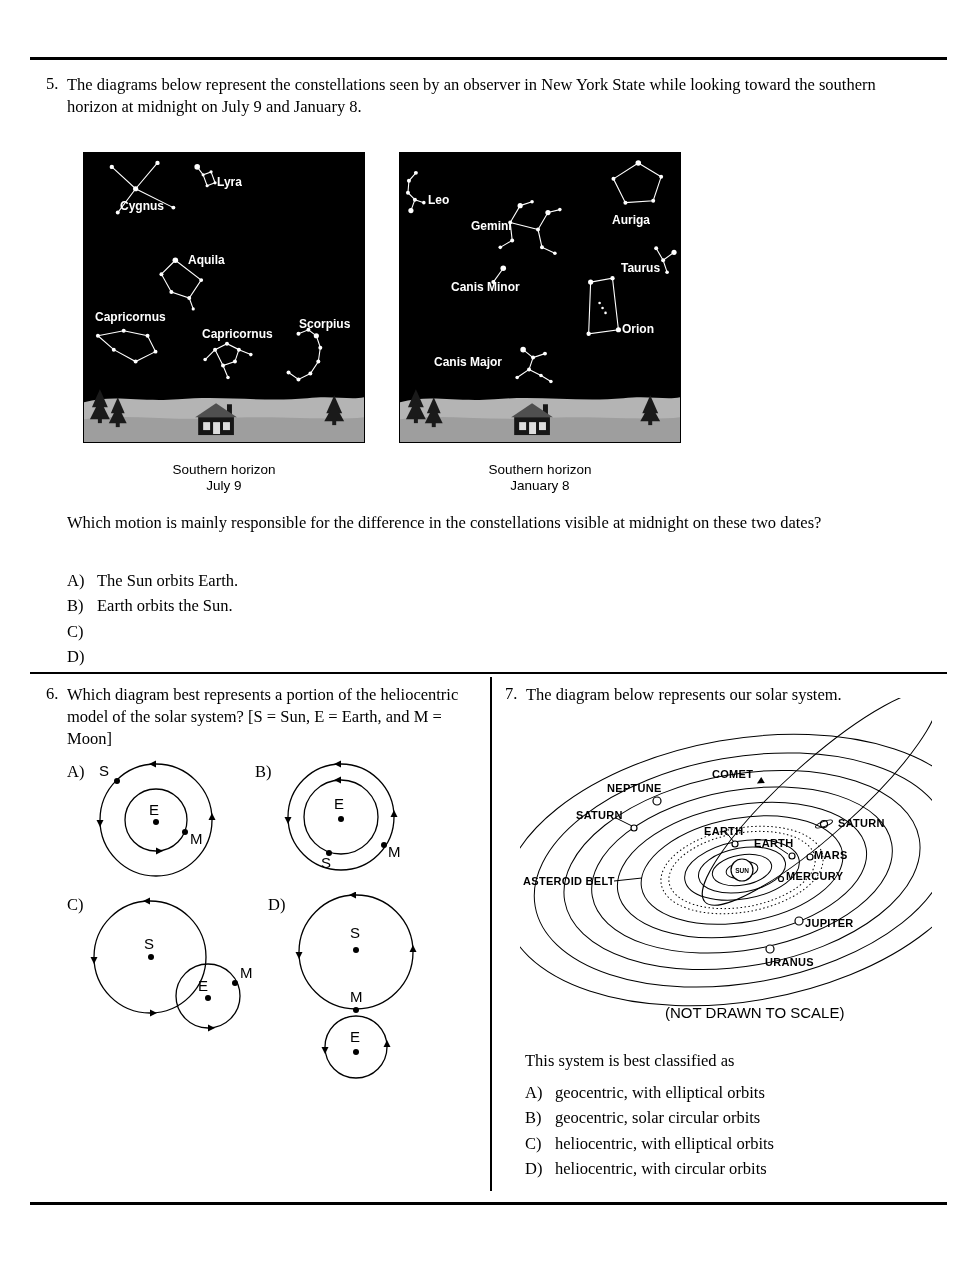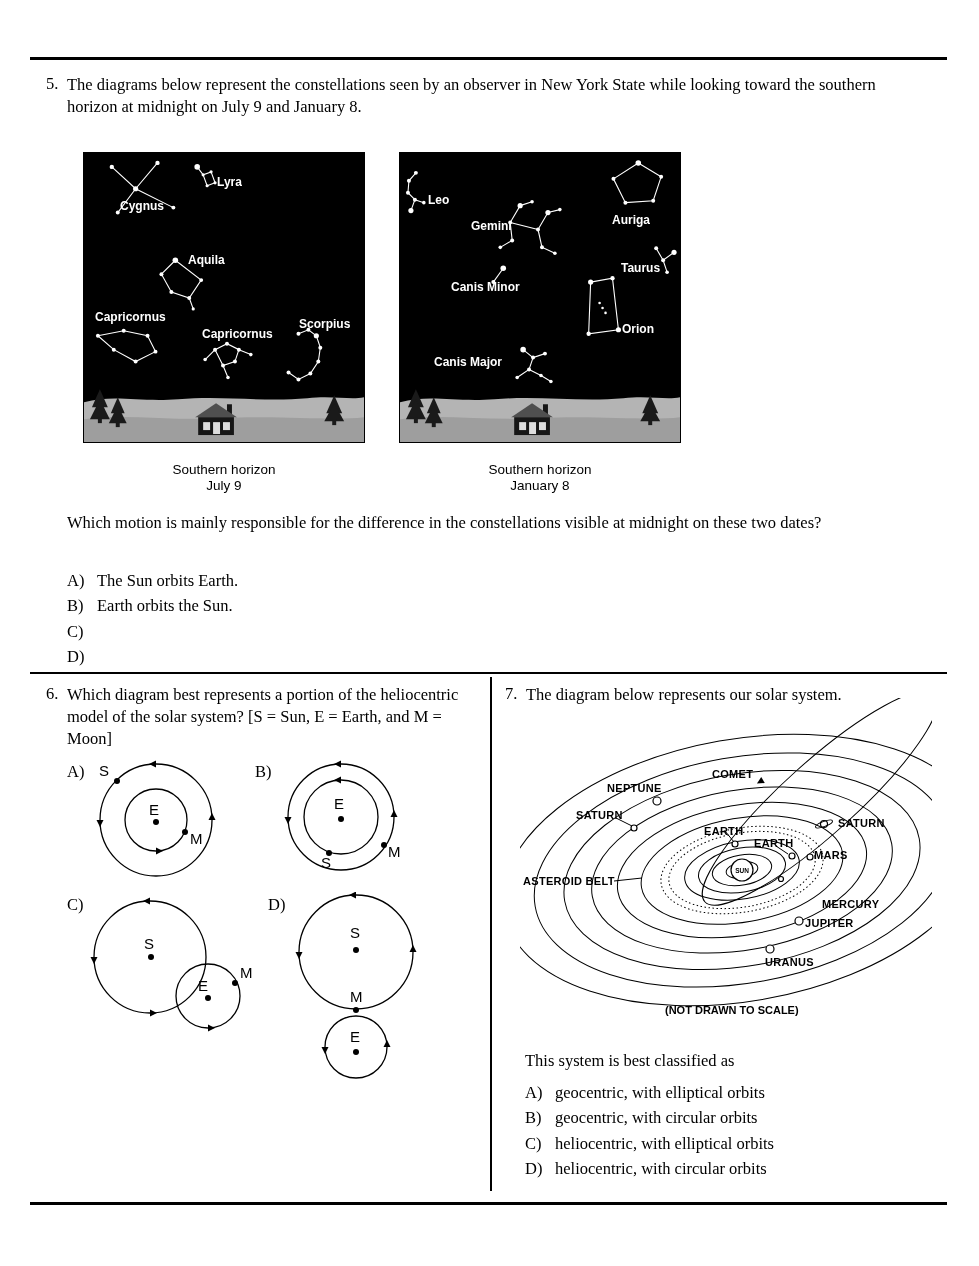--- a/index.html
+++ b/index.html
@@ -378,7 +378,7 @@
     <span class="solar-label" style="left:234px;top:139px;">EARTH</span>
     <span class="solar-label" style="left:318px;top:119px;">SATURN</span>
     <span class="solar-label" style="left:294px;top:151px;">MARS</span>
-    <span class="solar-label" style="left:266px;top:200px;margin-left:36px;">MERCURY</span>
+    <span class="solar-label" style="left:266px;top:172px;">MERCURY</span>
     <span class="solar-label" style="left:3px;top:177px;">ASTEROID BELT</span>
     <span class="solar-label" style="left:285px;top:219px;">JUPITER</span>
     <span class="solar-label" style="left:245px;top:258px;">URANUS</span>

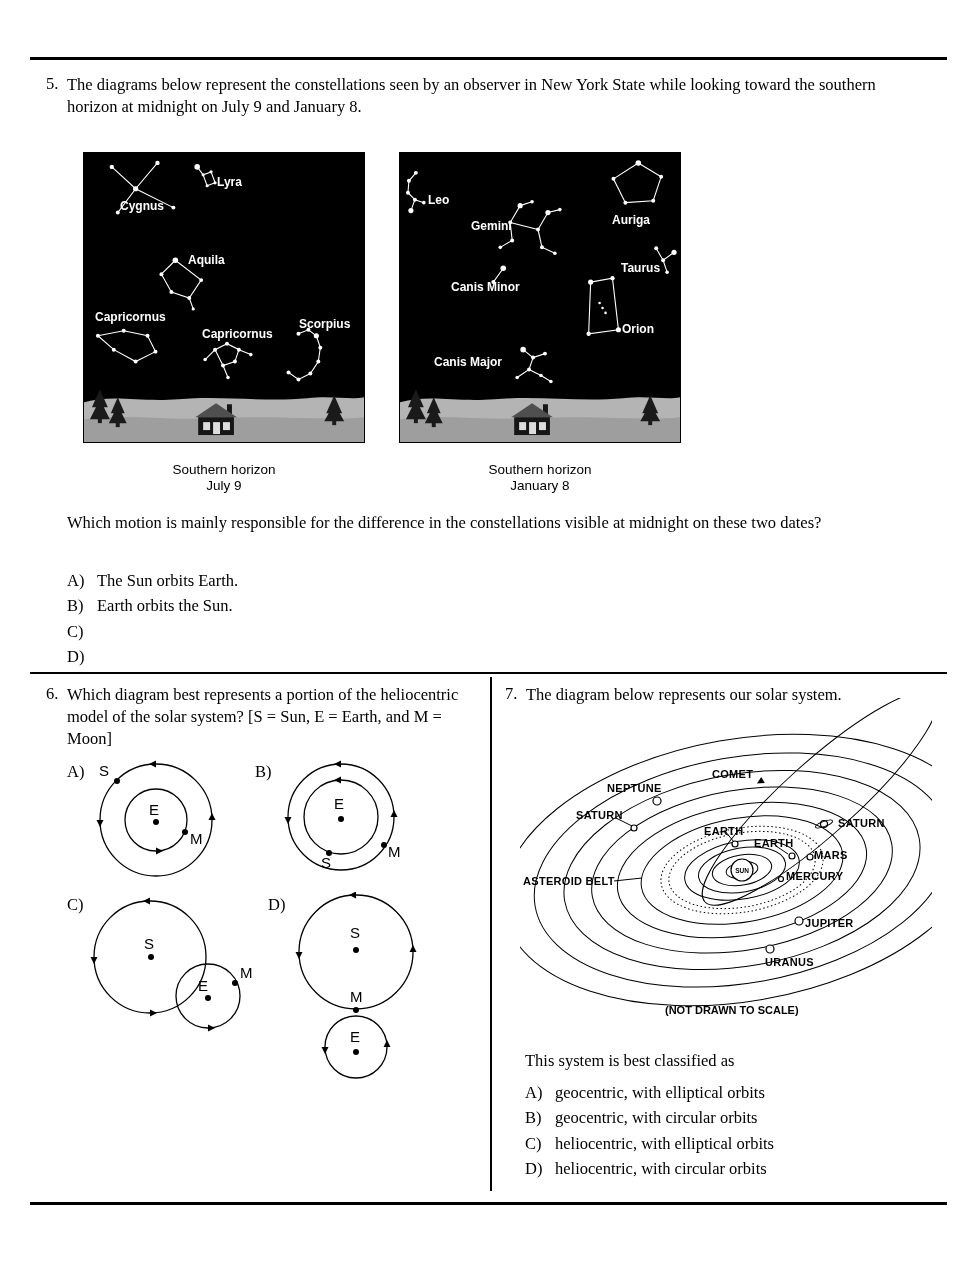--- a/index.html
+++ b/index.html
@@ -25,7 +25,7 @@
   .solar svg { position:absolute; left:0; top:0; }
   .solar-label { position:absolute; font-family:"Liberation Sans", sans-serif; font-weight:bold; font-size:11px; letter-spacing:0.3px; white-space:nowrap; }
   .sun-text { font-family:"Liberation Sans", sans-serif; font-size:6.5px; font-weight:bold; fill:#000; }
-  .note { font-family:"Liberation Sans", sans-serif; font-weight:bold; font-size:11px; }
+  .note { font-family:"Liberation Sans", sans-serif; font-weight:normal; font-size:15px; }
 </style>
 </head>
 <body>

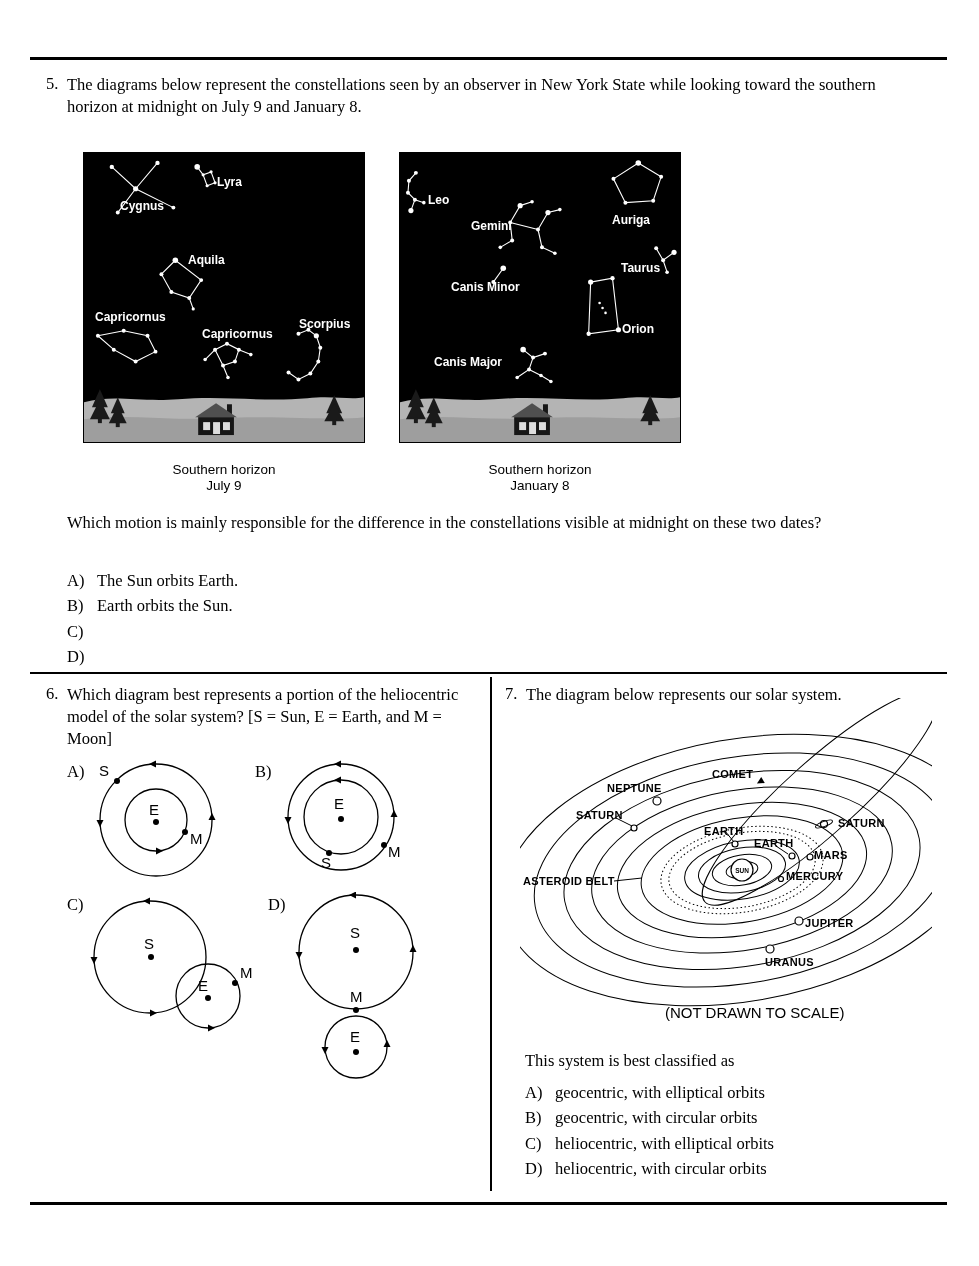--- a/index.html
+++ b/index.html
@@ -394,7 +394,7 @@
     </div>
     <div class="choice-row">
       <span class="choice-letter">B)</span>
-      <span>geocentric, with circular orbits</span>
+      <span>geocentric, solar circular orbits</span>
     </div>
     <div class="choice-row">
       <span class="choice-letter">C)</span>

